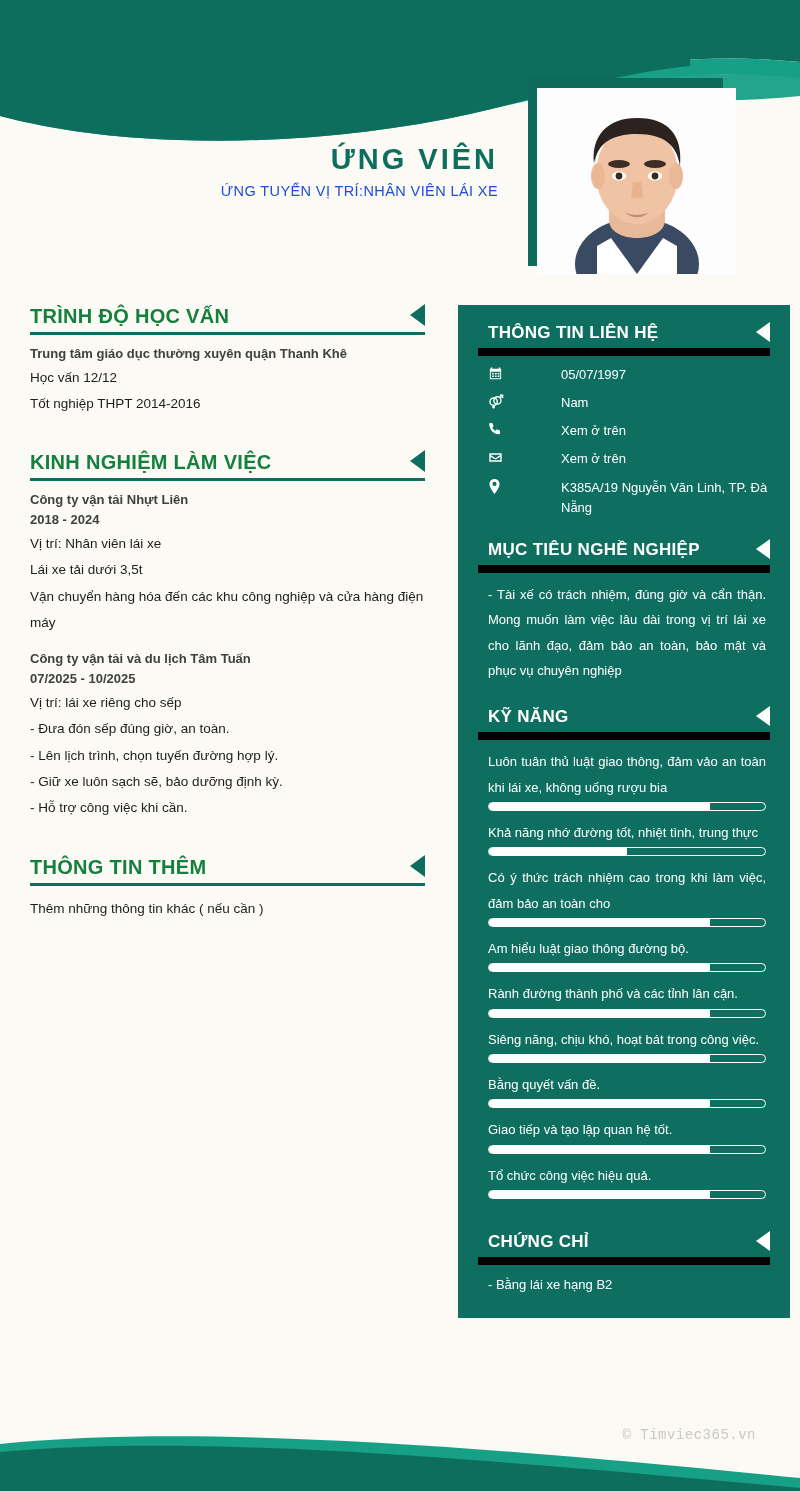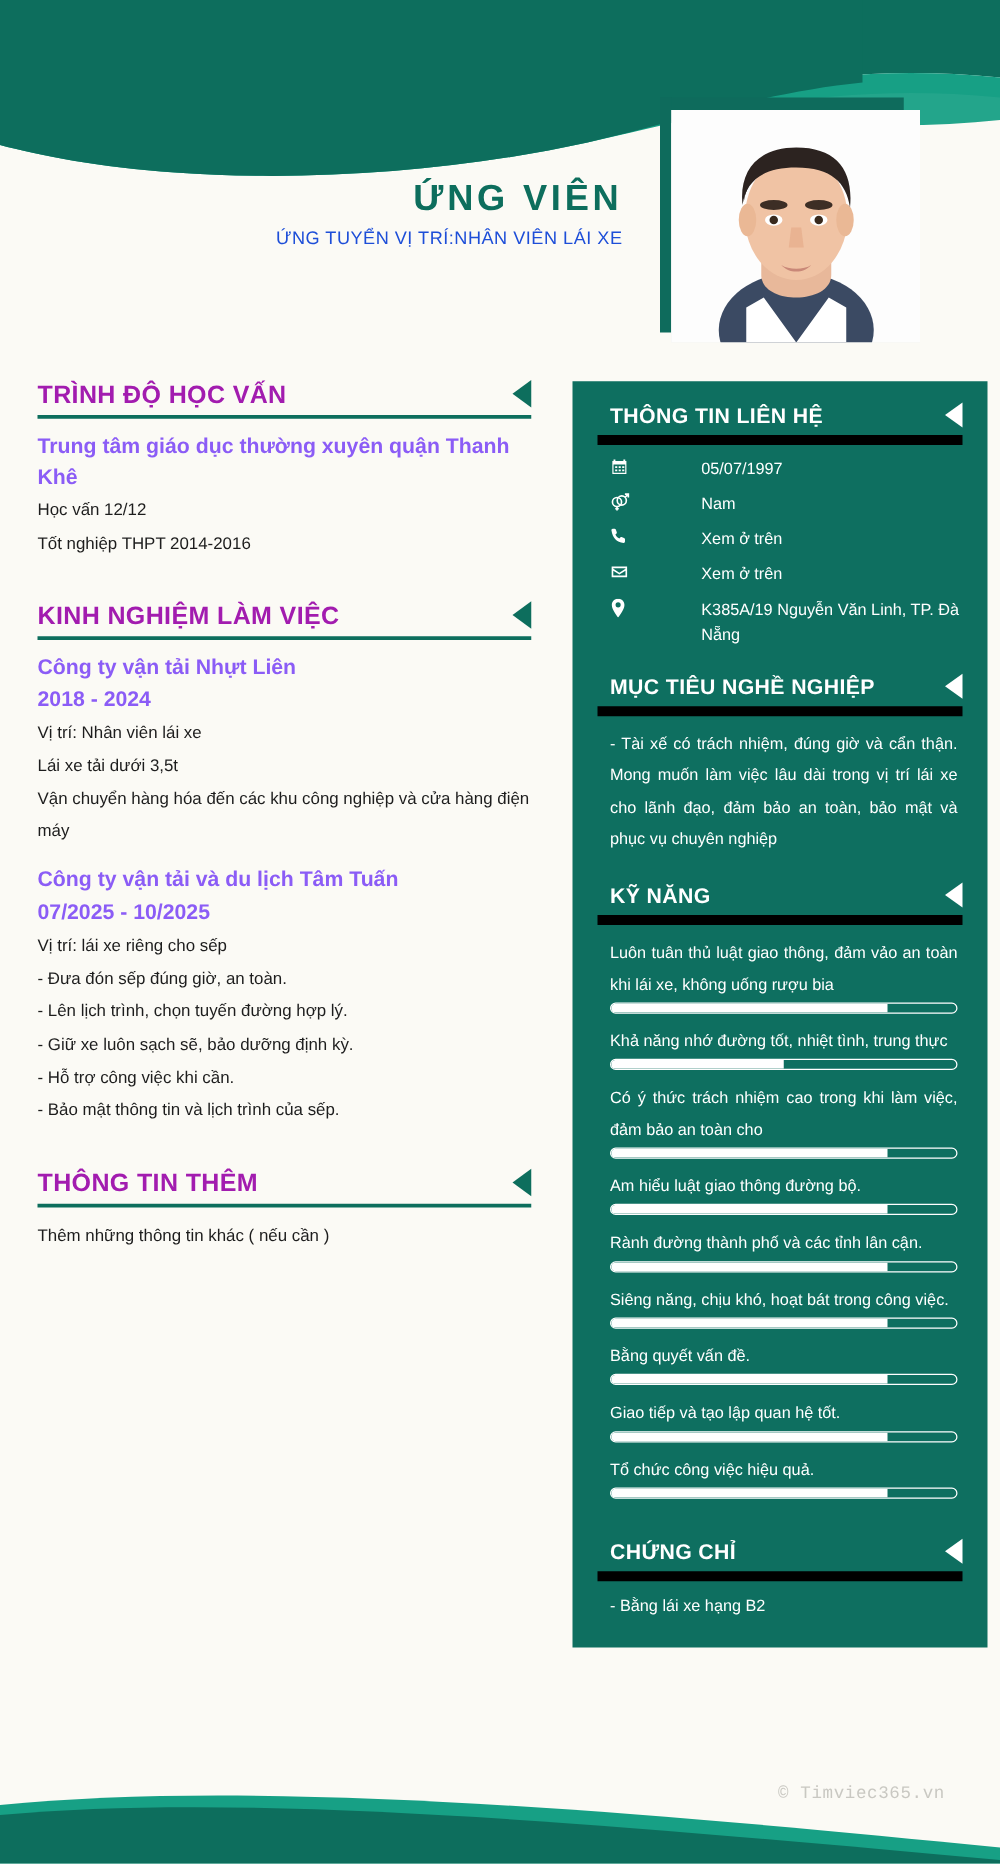--- a/index.html
+++ b/index.html
@@ -65,7 +65,7 @@
     margin-bottom:10px;
   }
   .sec-head h2 {
-    font-size:20px; font-weight:bold; color:#a21caf;
+    font-size:20px; font-weight:bold; color:#15803d;
     letter-spacing:.3px;
   }
   .tri-left {

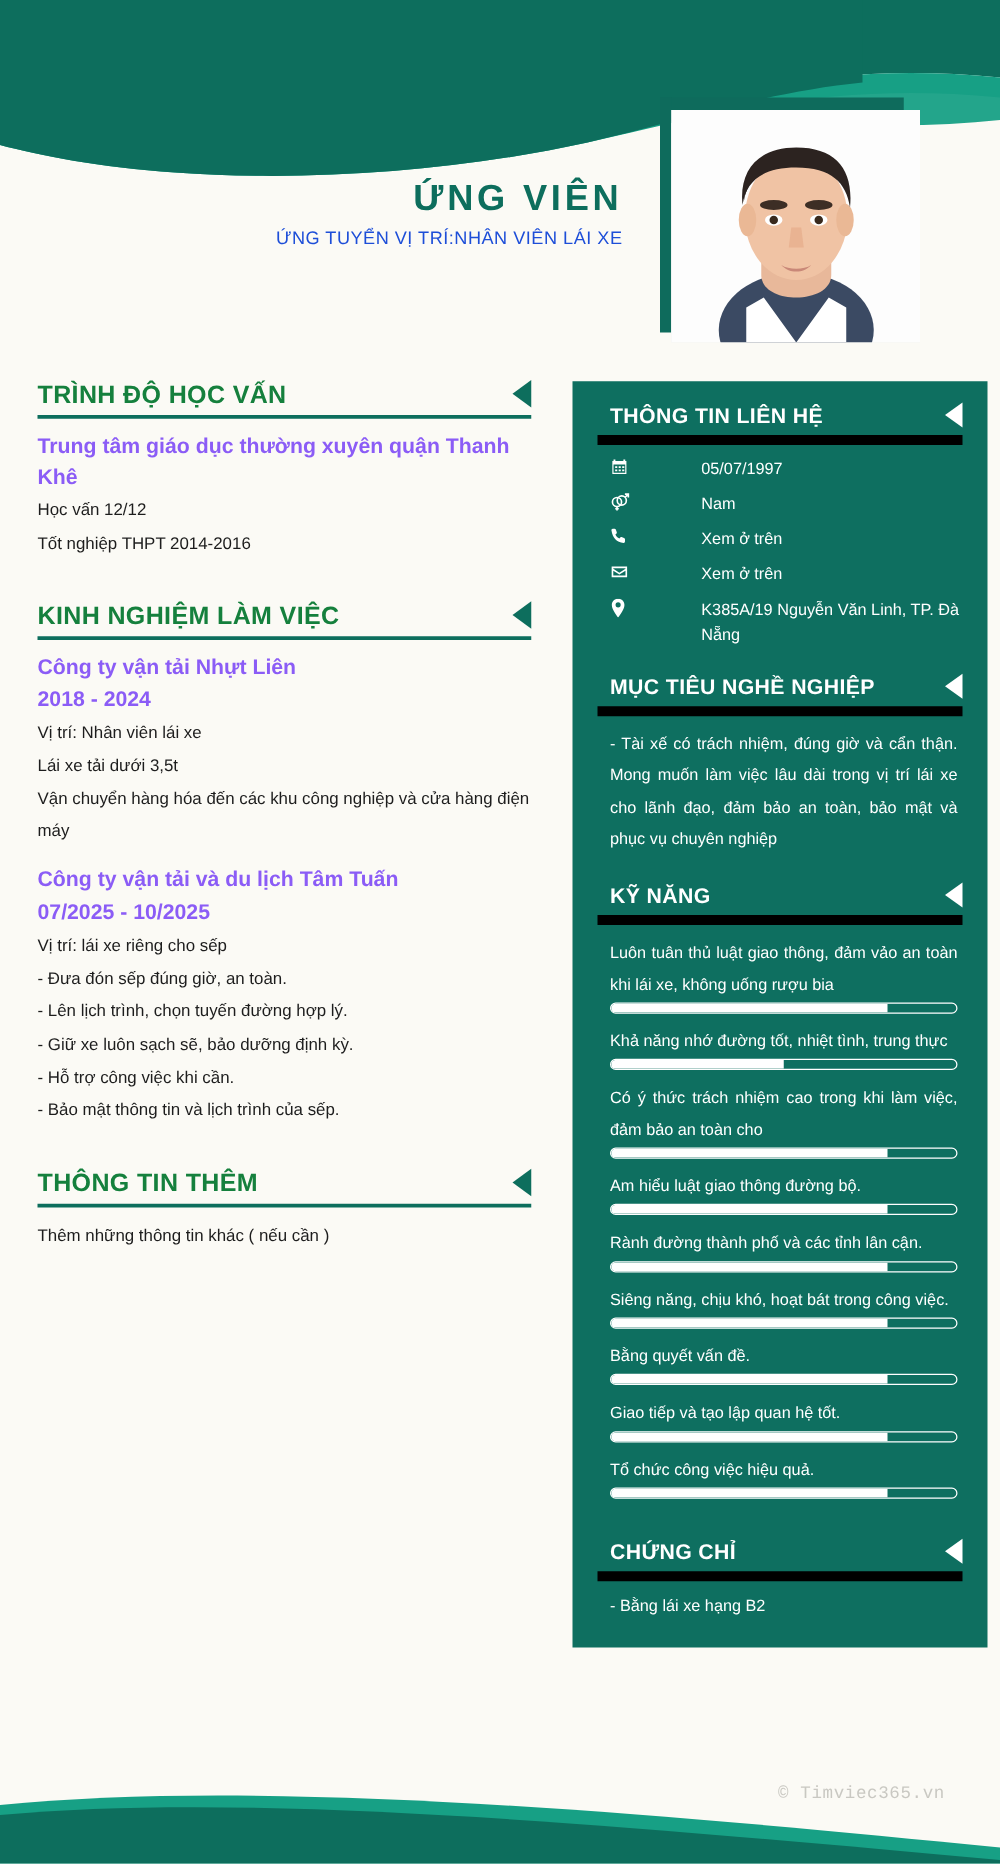--- a/index.html
+++ b/index.html
@@ -76,7 +76,7 @@
     border-right:15px solid #0d6e5d;
   }
   .ent-title {
-    font-size:17px; font-weight:bold; color:#8b5cf6;
+    font-size:13px; font-weight:bold; color:#404040;
     line-height:1.45; margin-bottom:1px;
   }
   .ent-line {

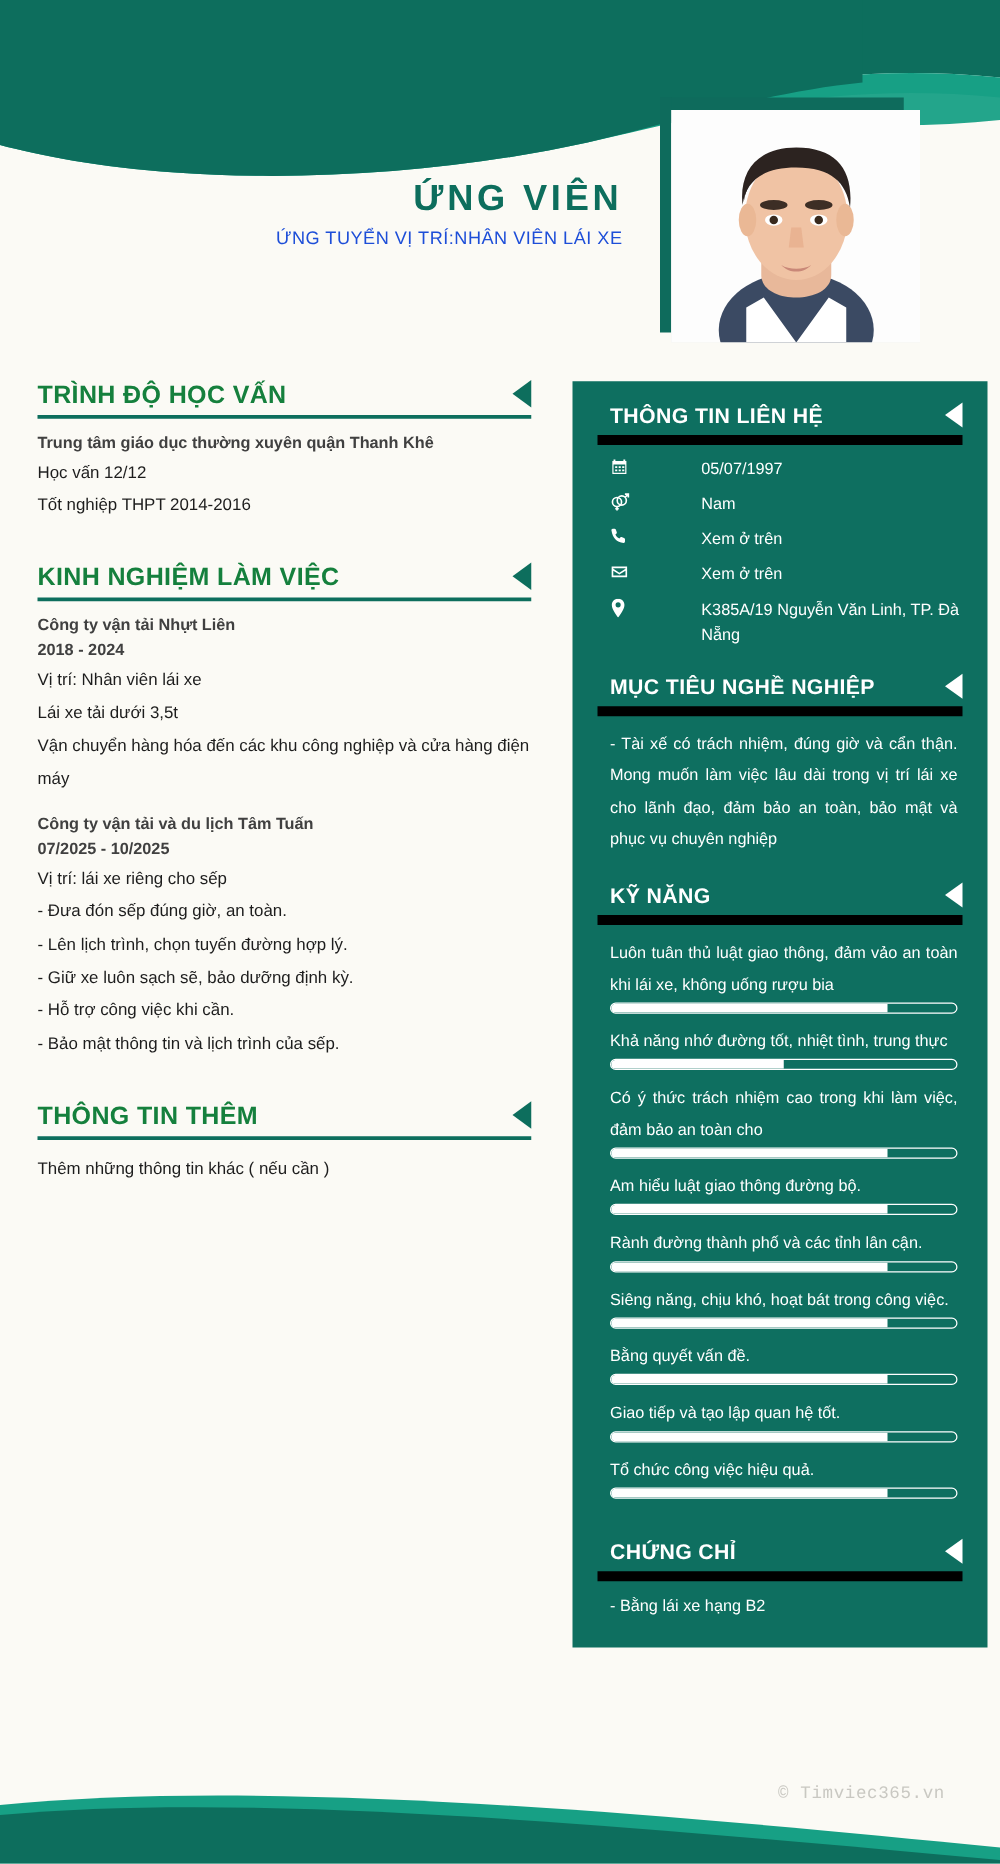--- a/index.html
+++ b/index.html
@@ -222,7 +222,6 @@
       <div class="ent-line">- Lên lịch trình, chọn tuyến đường hợp lý.</div>
       <div class="ent-line">- Giữ xe luôn sạch sẽ, bảo dưỡng định kỳ.</div>
       <div class="ent-line">- Hỗ trợ công việc khi cần.</div>
-      <div class="ent-line">- Bảo mật thông tin và lịch trình của sếp.</div>
     </div>
   </div>
 

